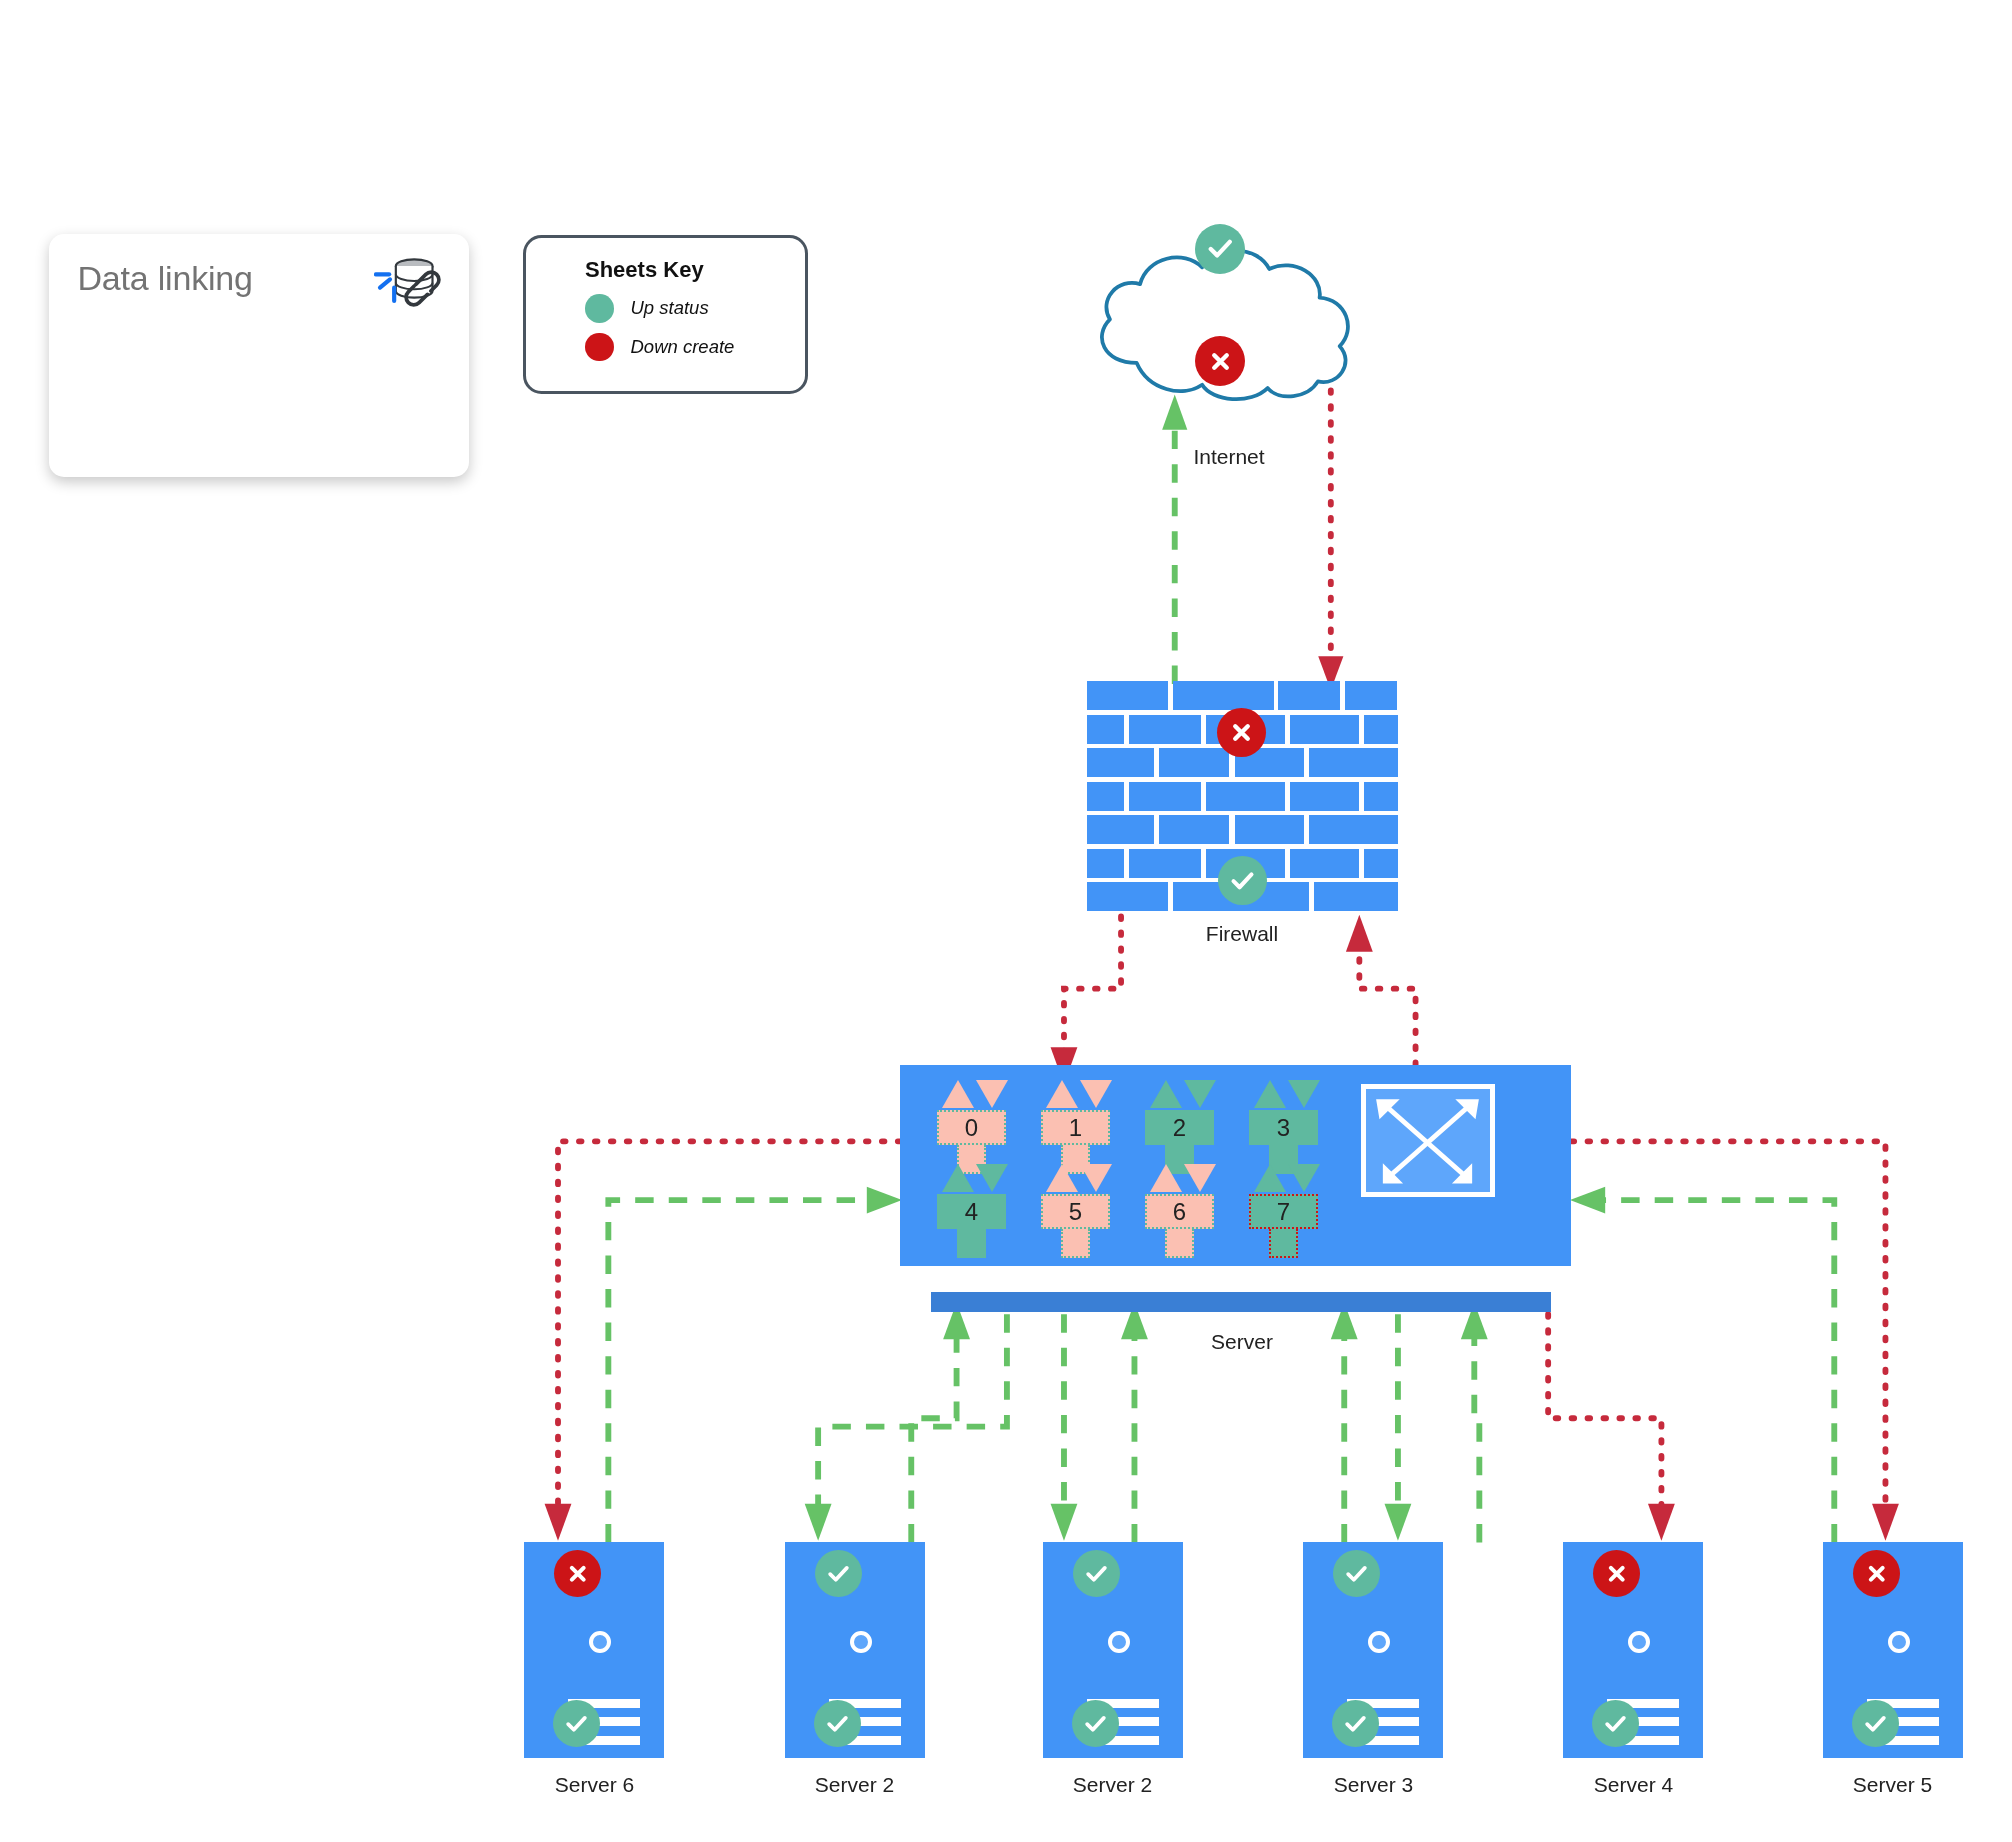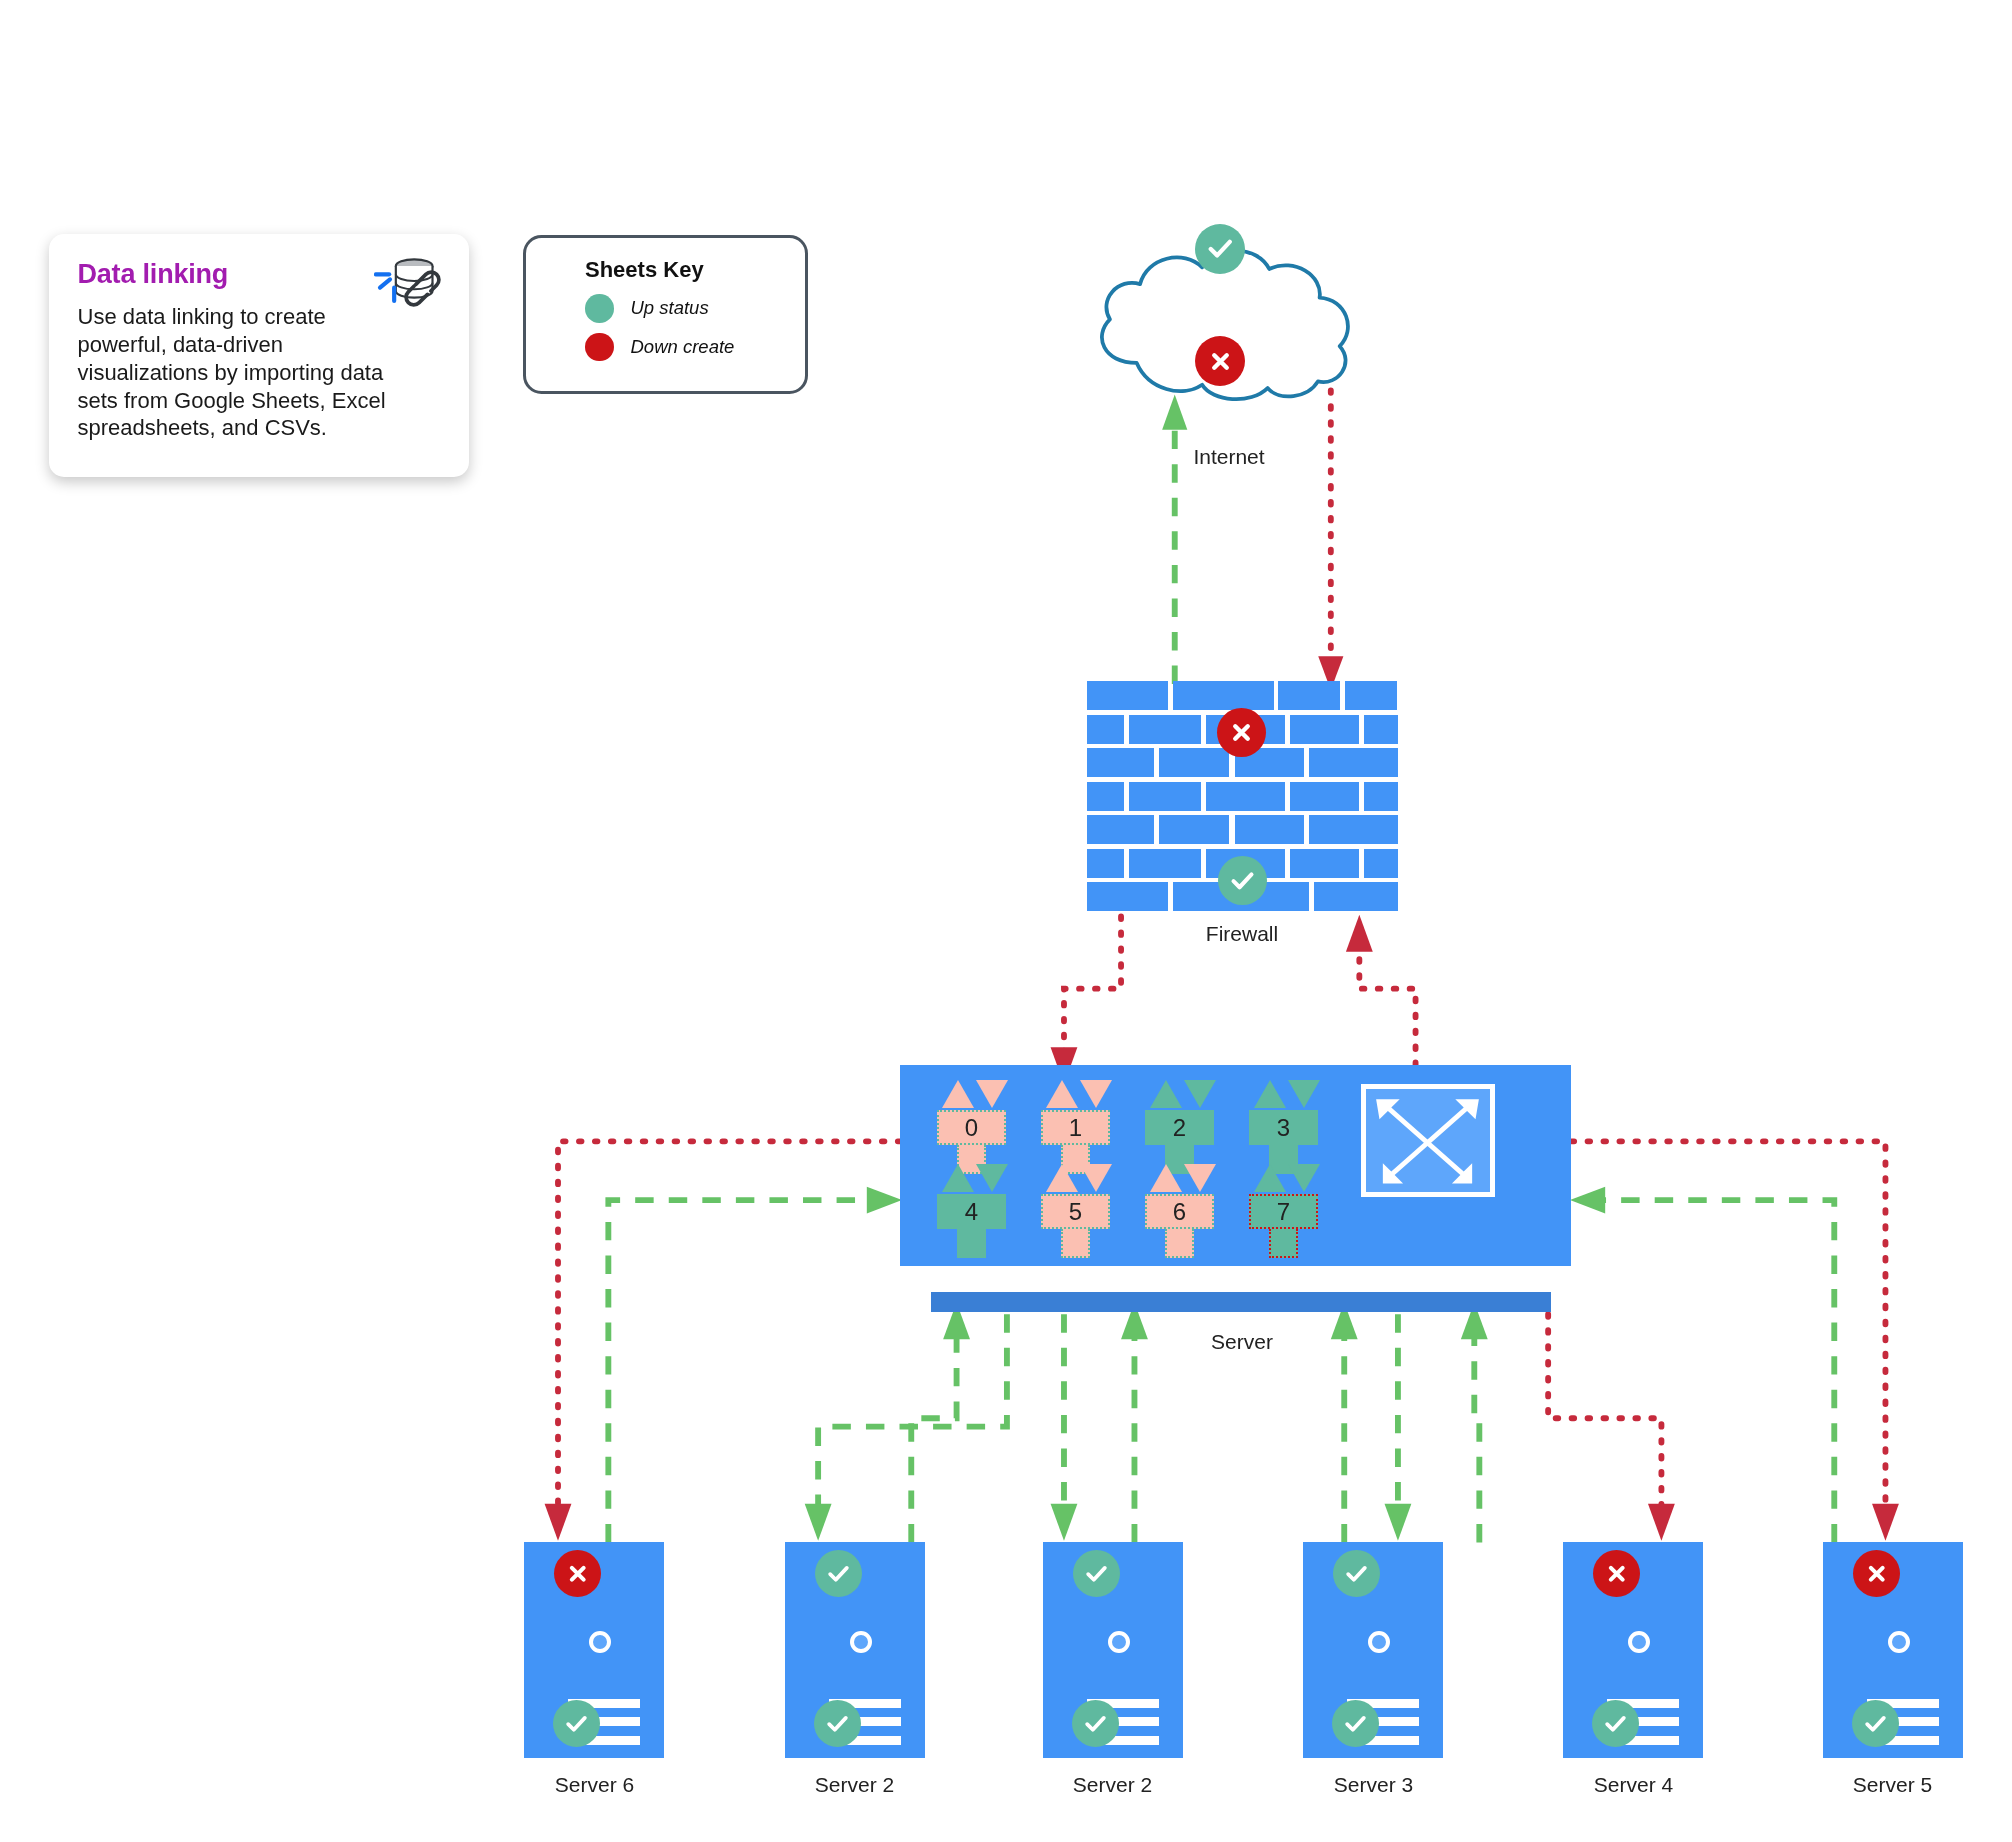--- a/index.html
+++ b/index.html
@@ -18,7 +18,7 @@
     box-sizing:border-box;padding:25px 28.5px;
   }
   #data-linking-card .dl-title{
-    font-size:27px;font-weight:bold;color:#a21caf;letter-spacing:-0.2px;margin:0 0 13.4px 0;
+    font-size:34px;font-weight:normal;color:#737373;letter-spacing:-0.2px;margin:0 0 13.4px 0;
   }
   #data-linking-card .dl-body{
     font-size:22px;line-height:1.26;color:#1a1a1a;max-width:319px;

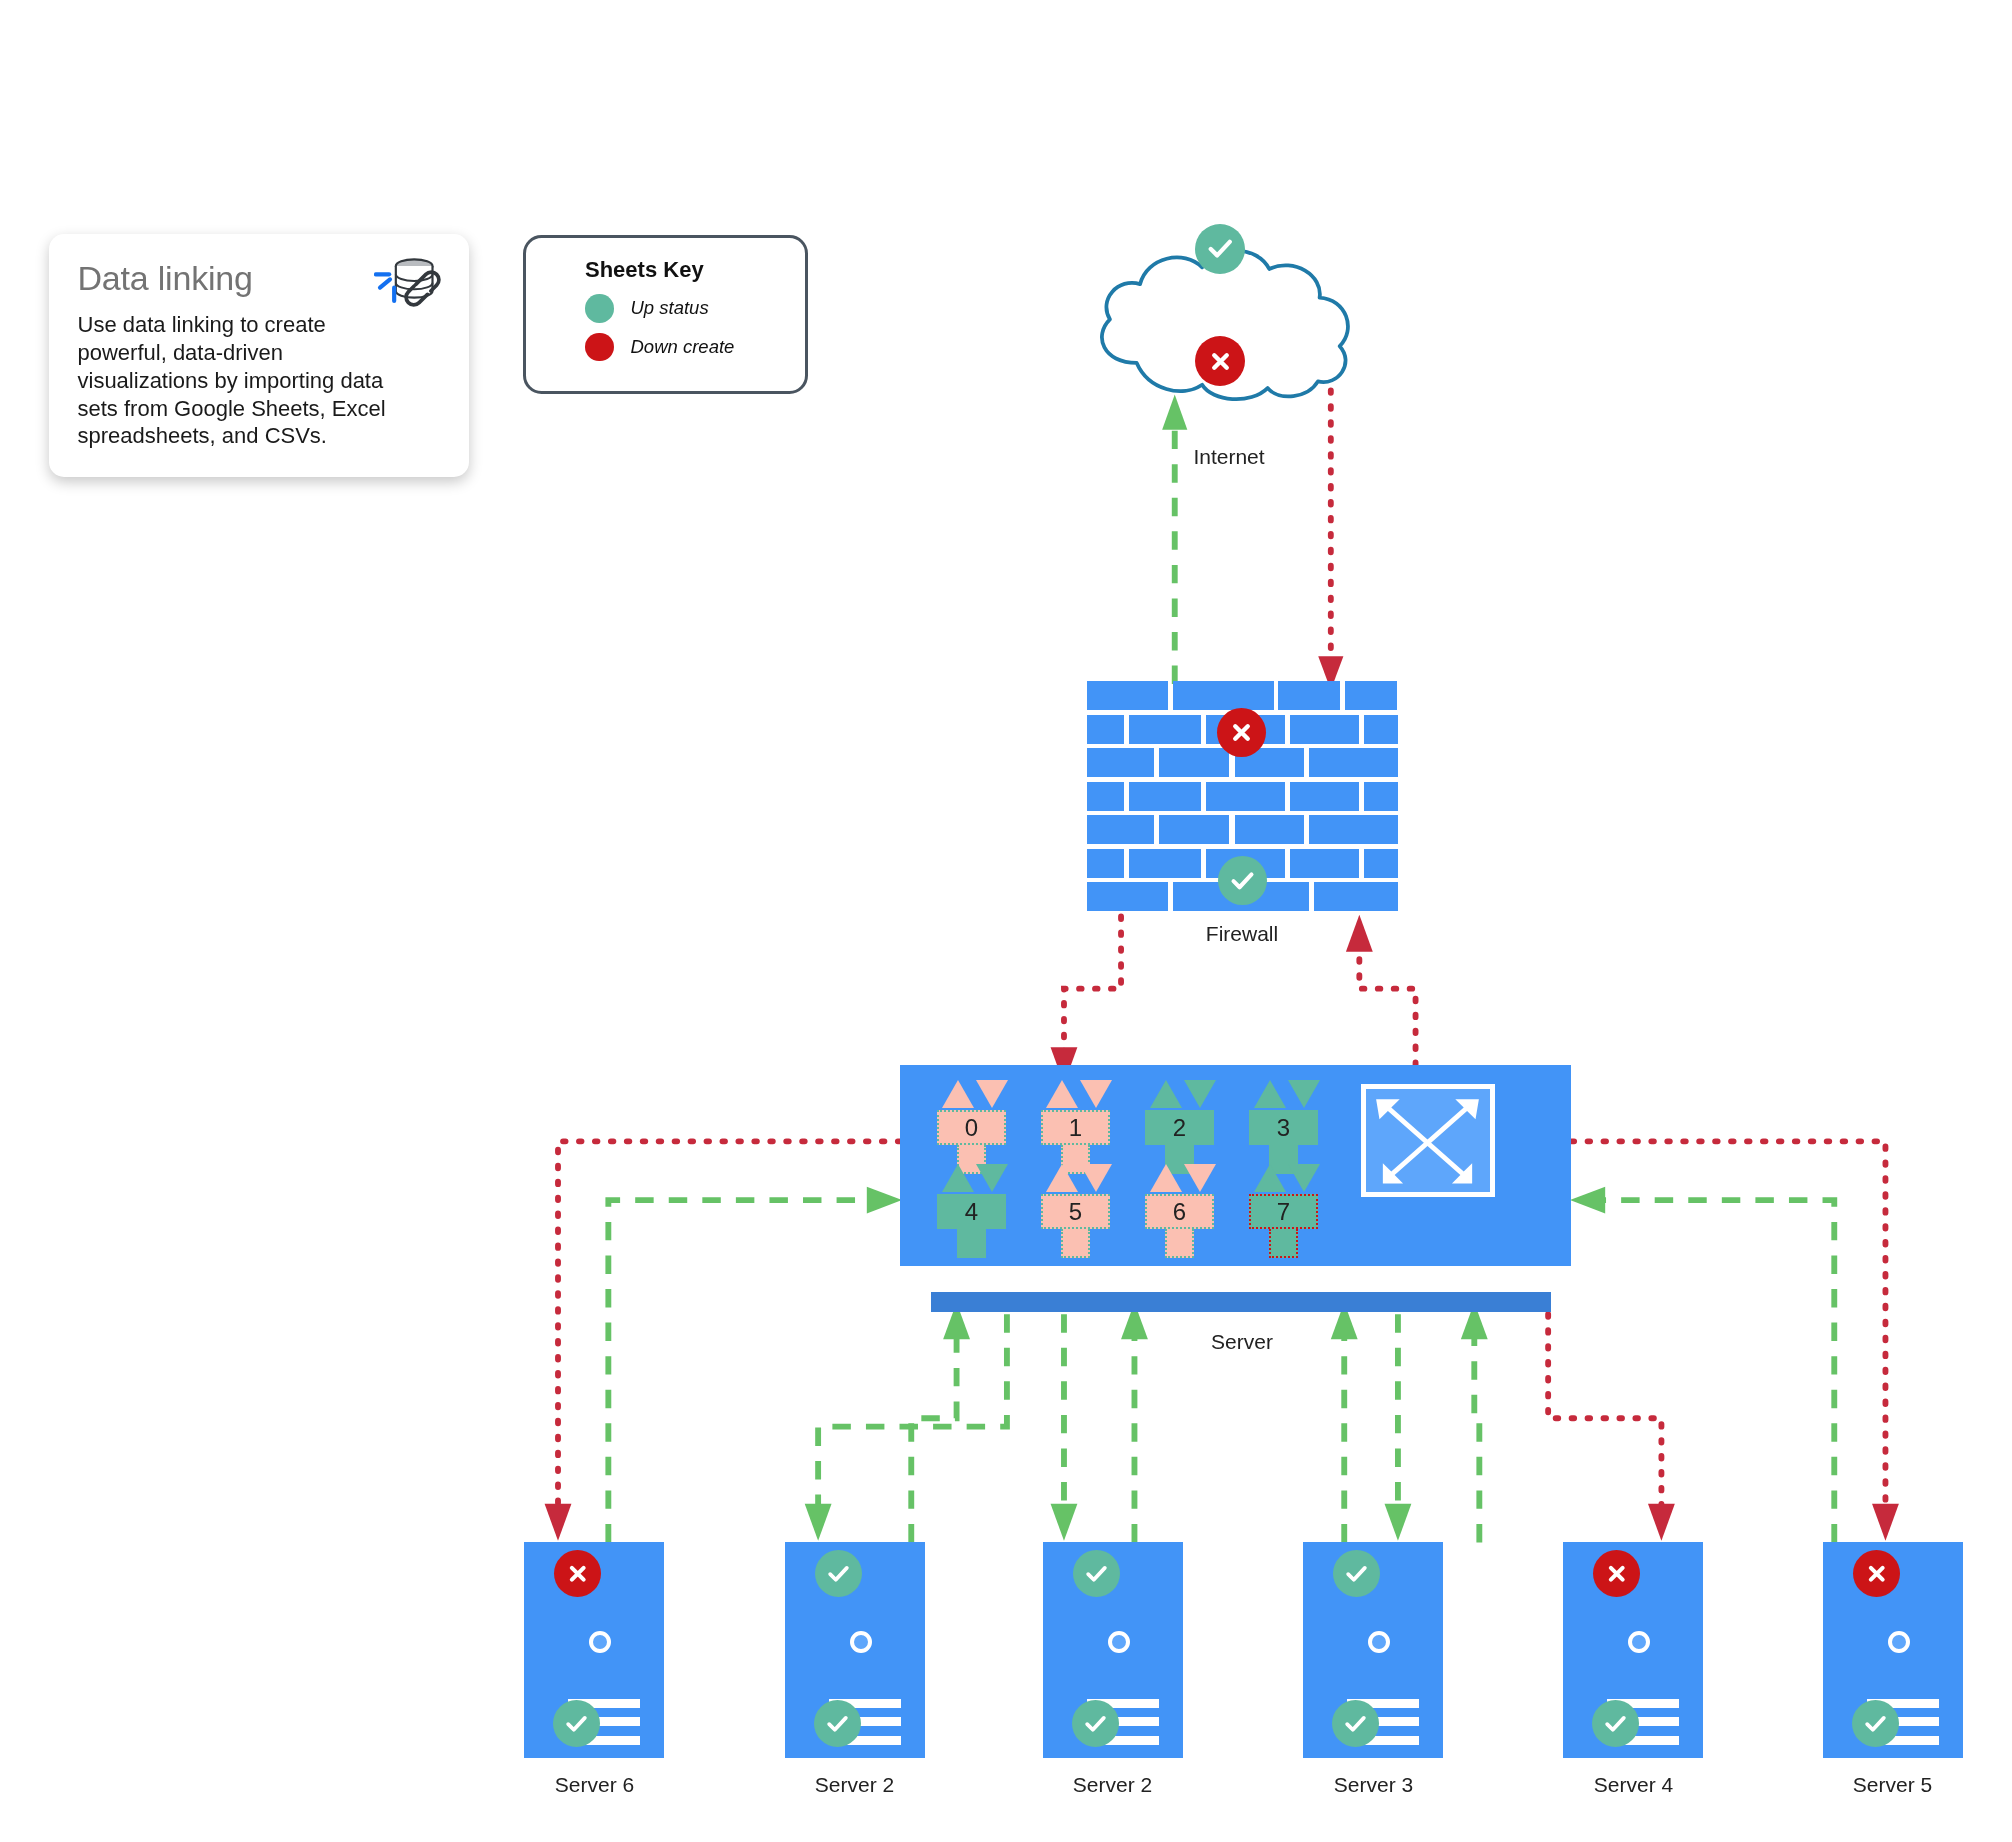--- a/index.html
+++ b/index.html
@@ -90,7 +90,6 @@
 
 <div class="abs" id="data-linking-card">
   <div class="dl-title">Data linking</div>
-  <div class="dl-body">Use data linking to create powerful, data-driven visualizations by importing data sets from Google Sheets, Excel spreadsheets, and CSVs.</div>
   <span class="dl-icon">
     <svg viewBox="0 0 80 72" width="67" height="60">
       <ellipse cx="48" cy="12" rx="22" ry="8" fill="#b9bcc0" stroke="#33383d" stroke-width="2.6"></ellipse>

